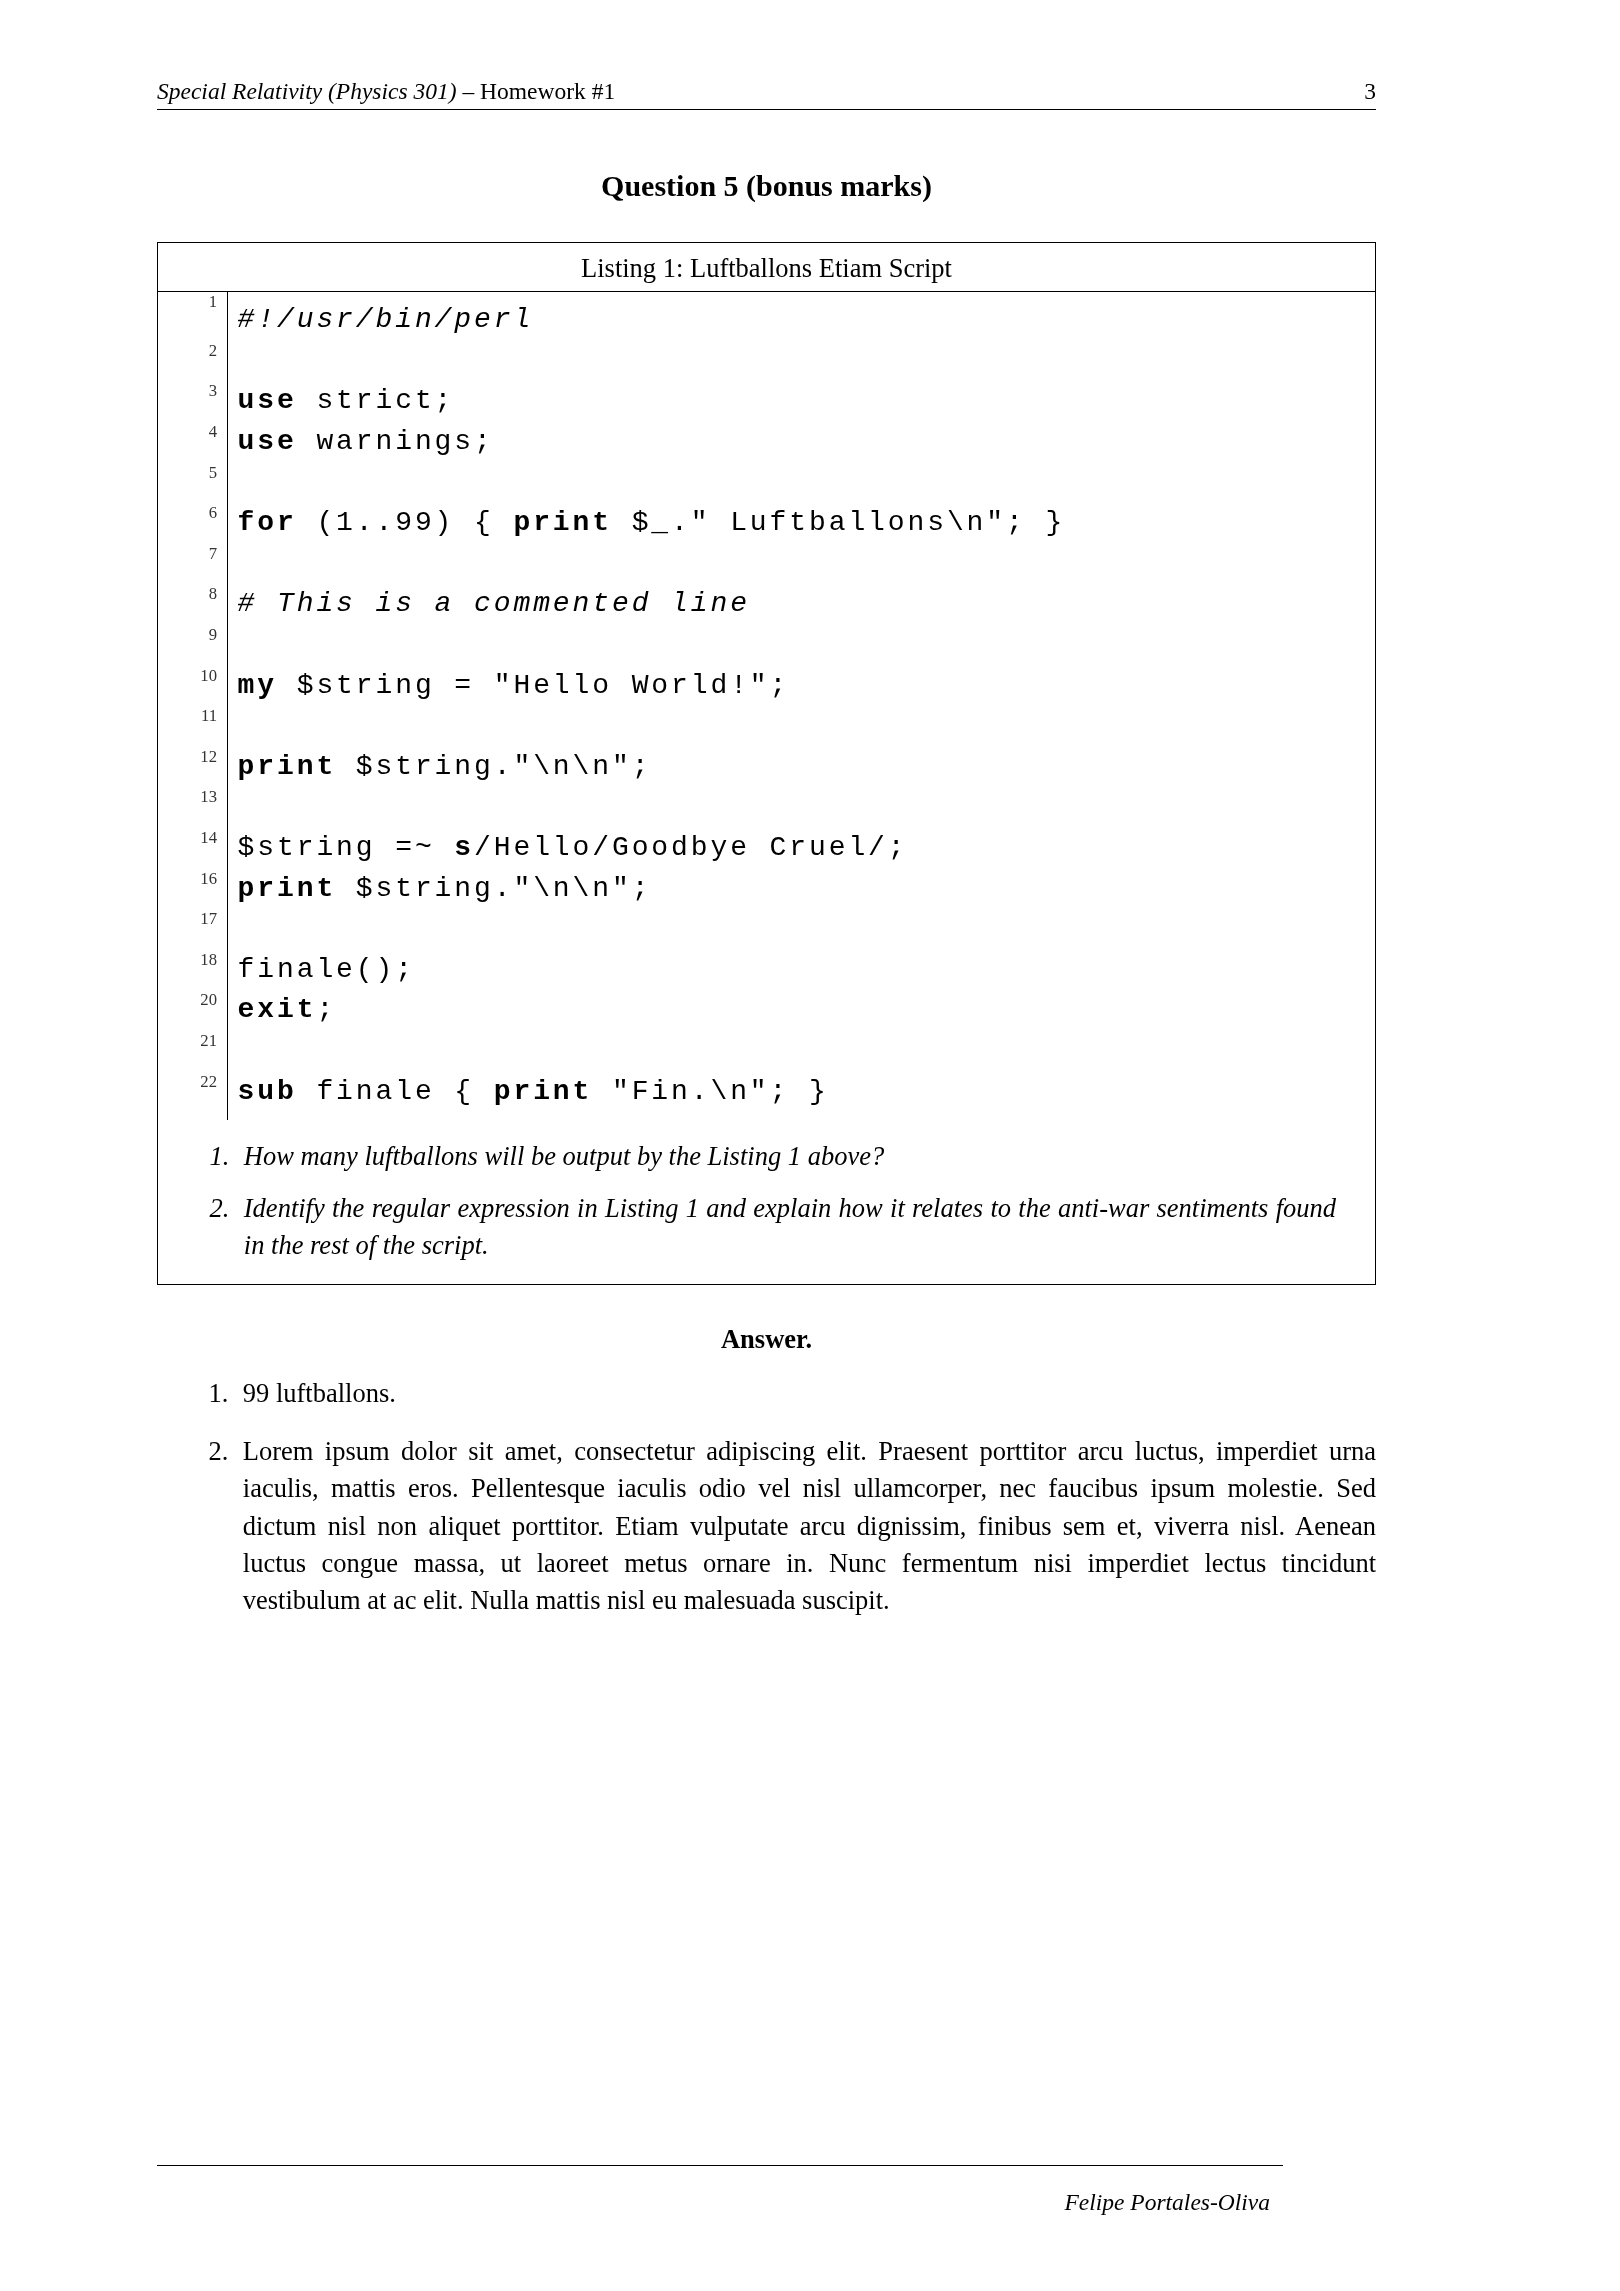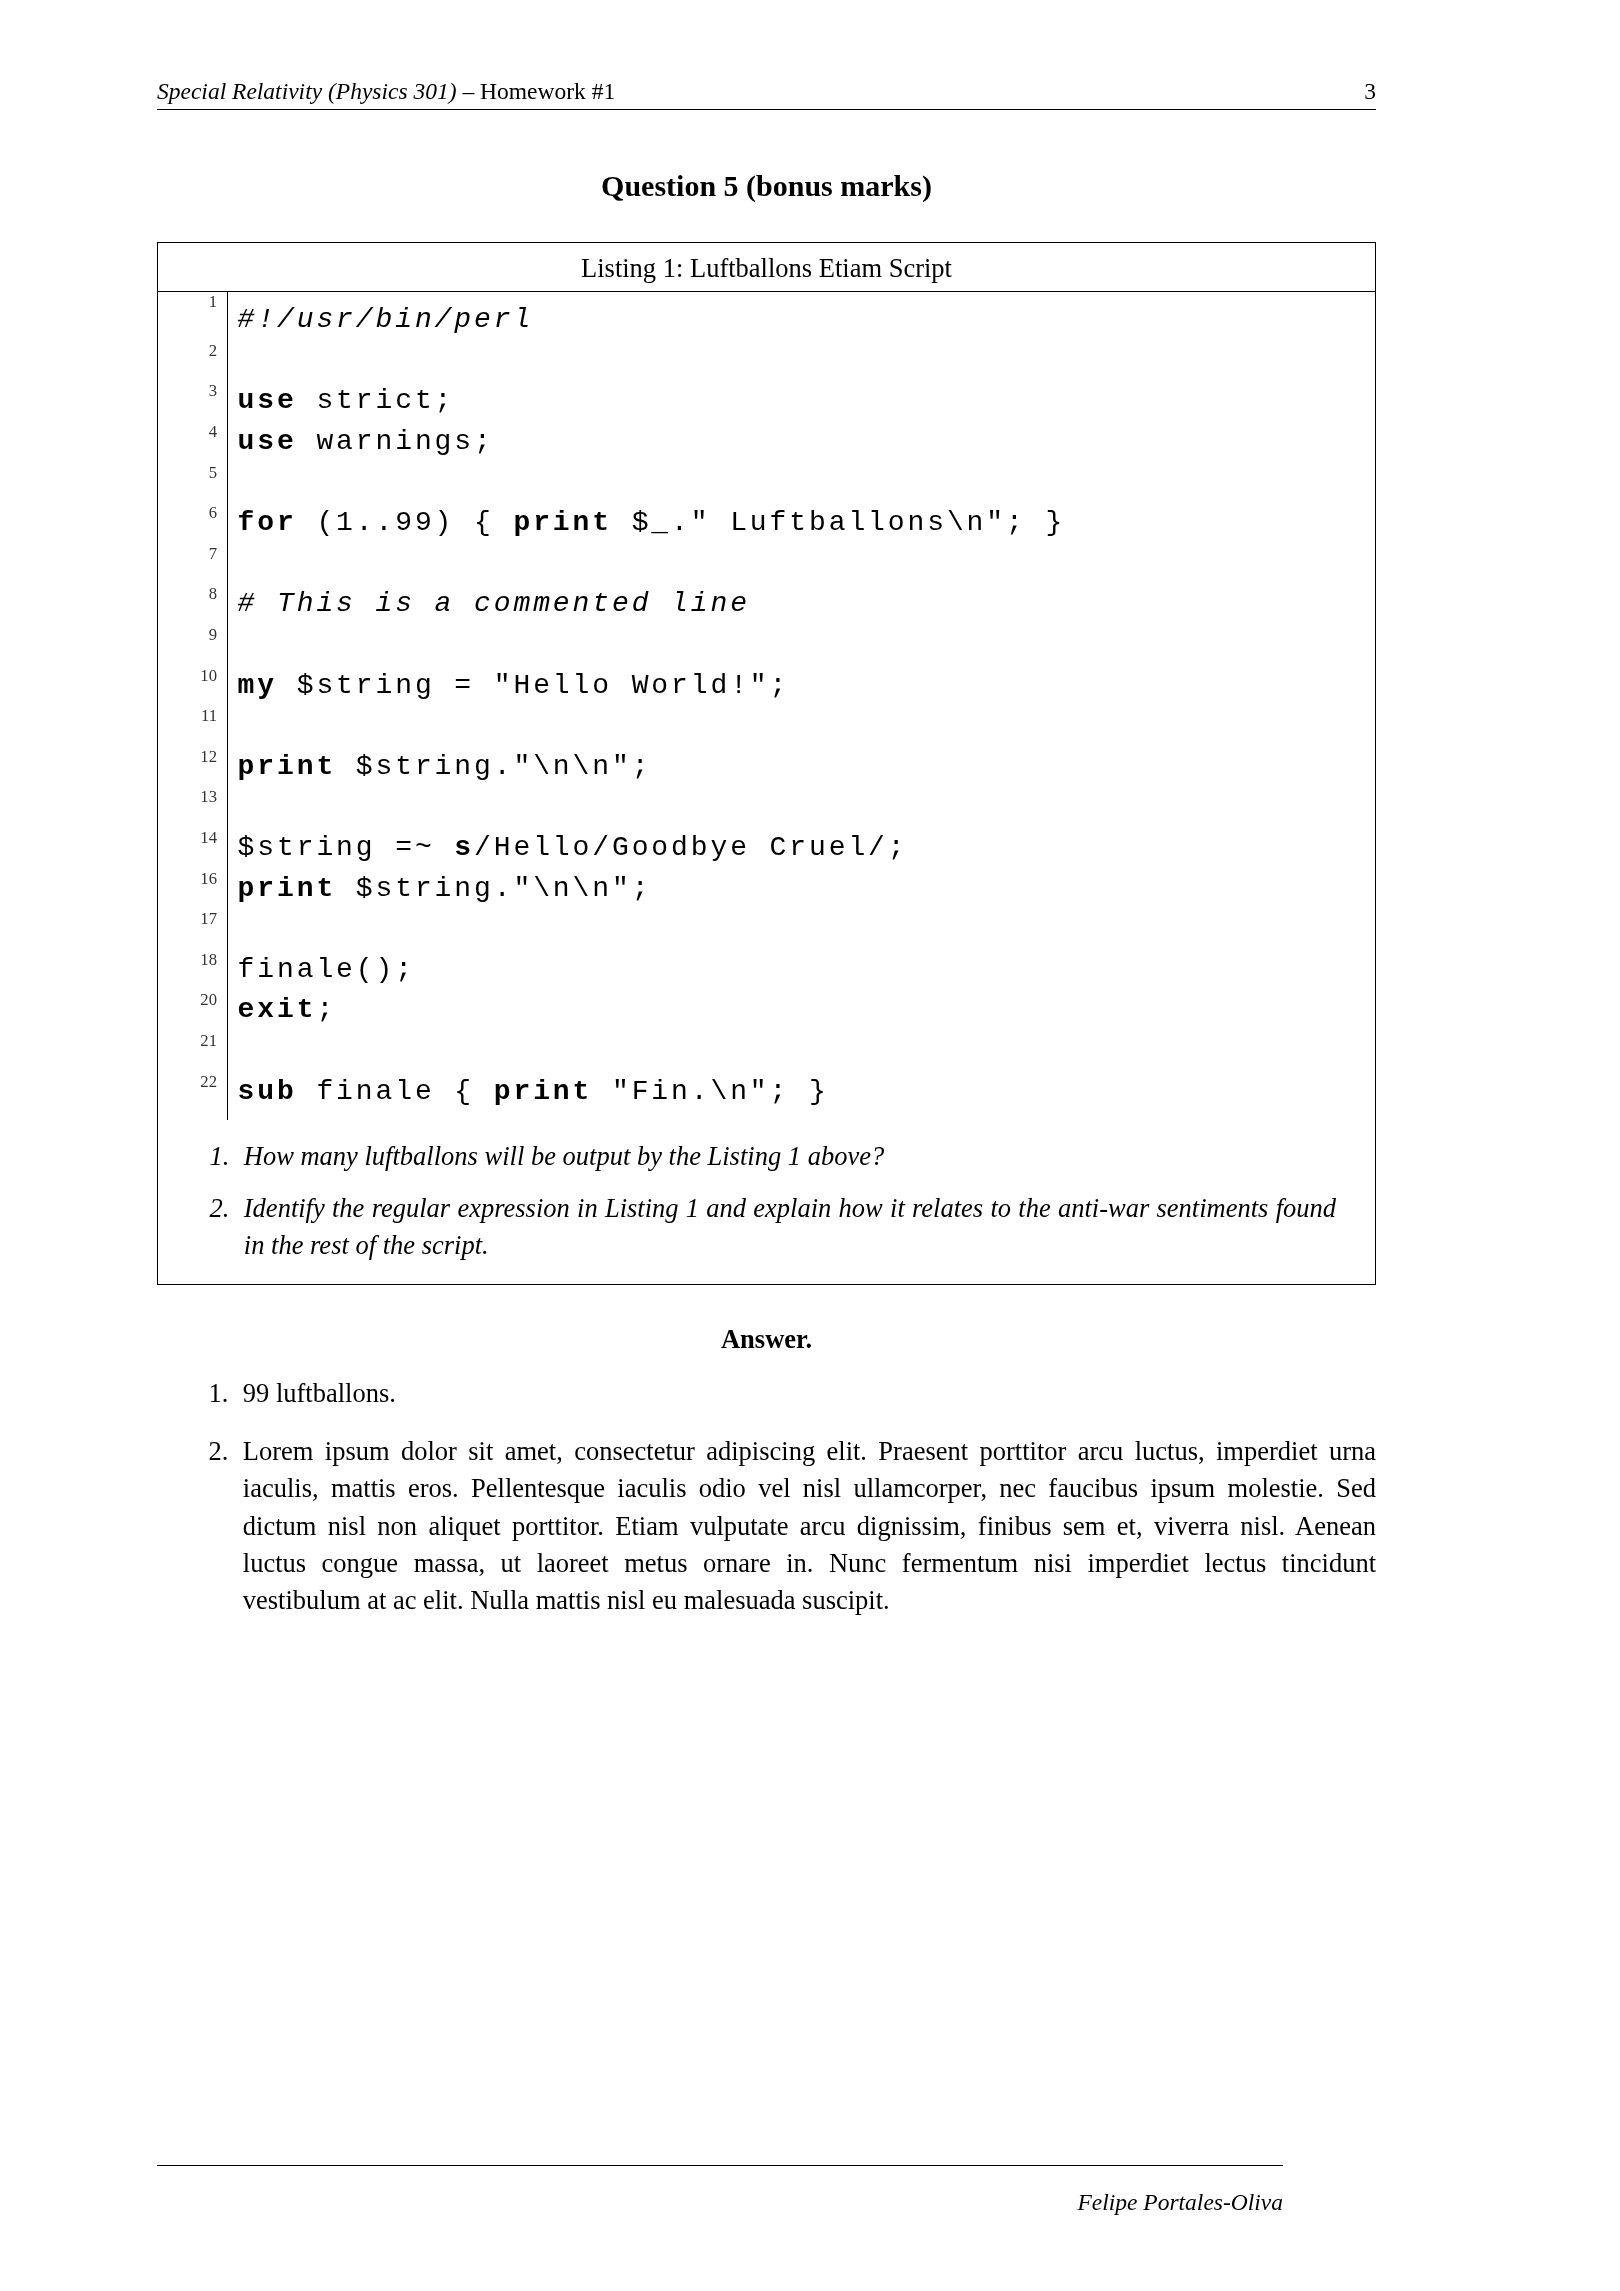--- a/index.html
+++ b/index.html
@@ -110,7 +110,7 @@
   }
   .footer-name {
     position: absolute;
-    right: 157px;
+    right: 170px;
     bottom: 76px;
     font-style: italic;
     font-size: 23.5px;

